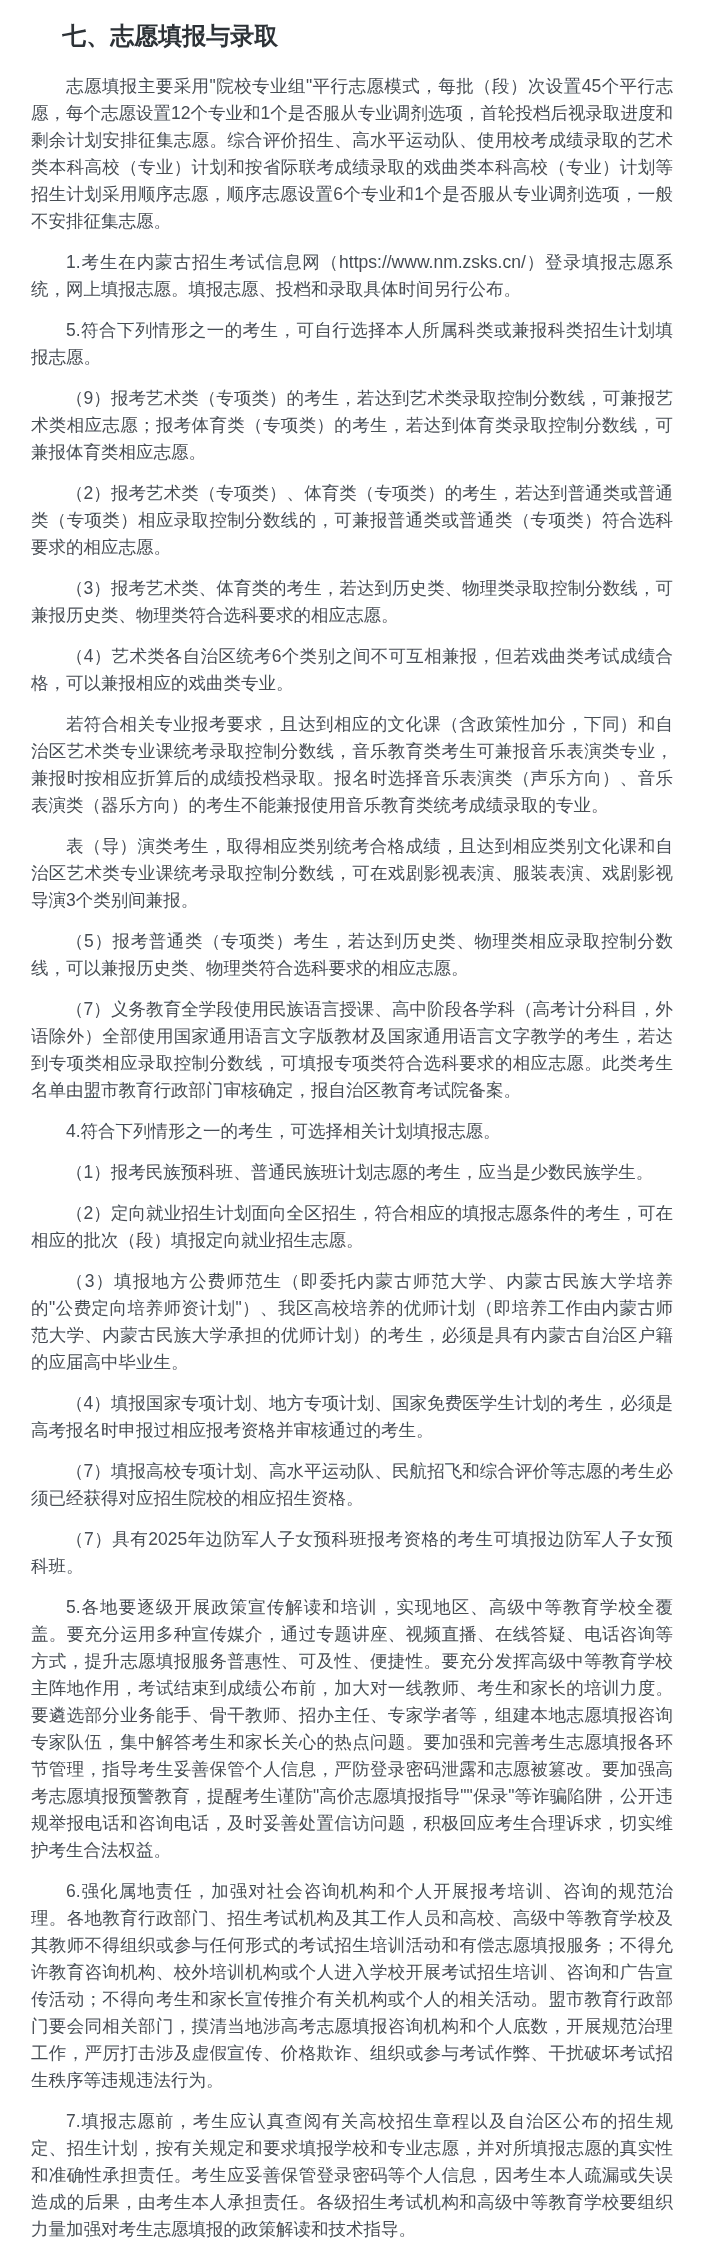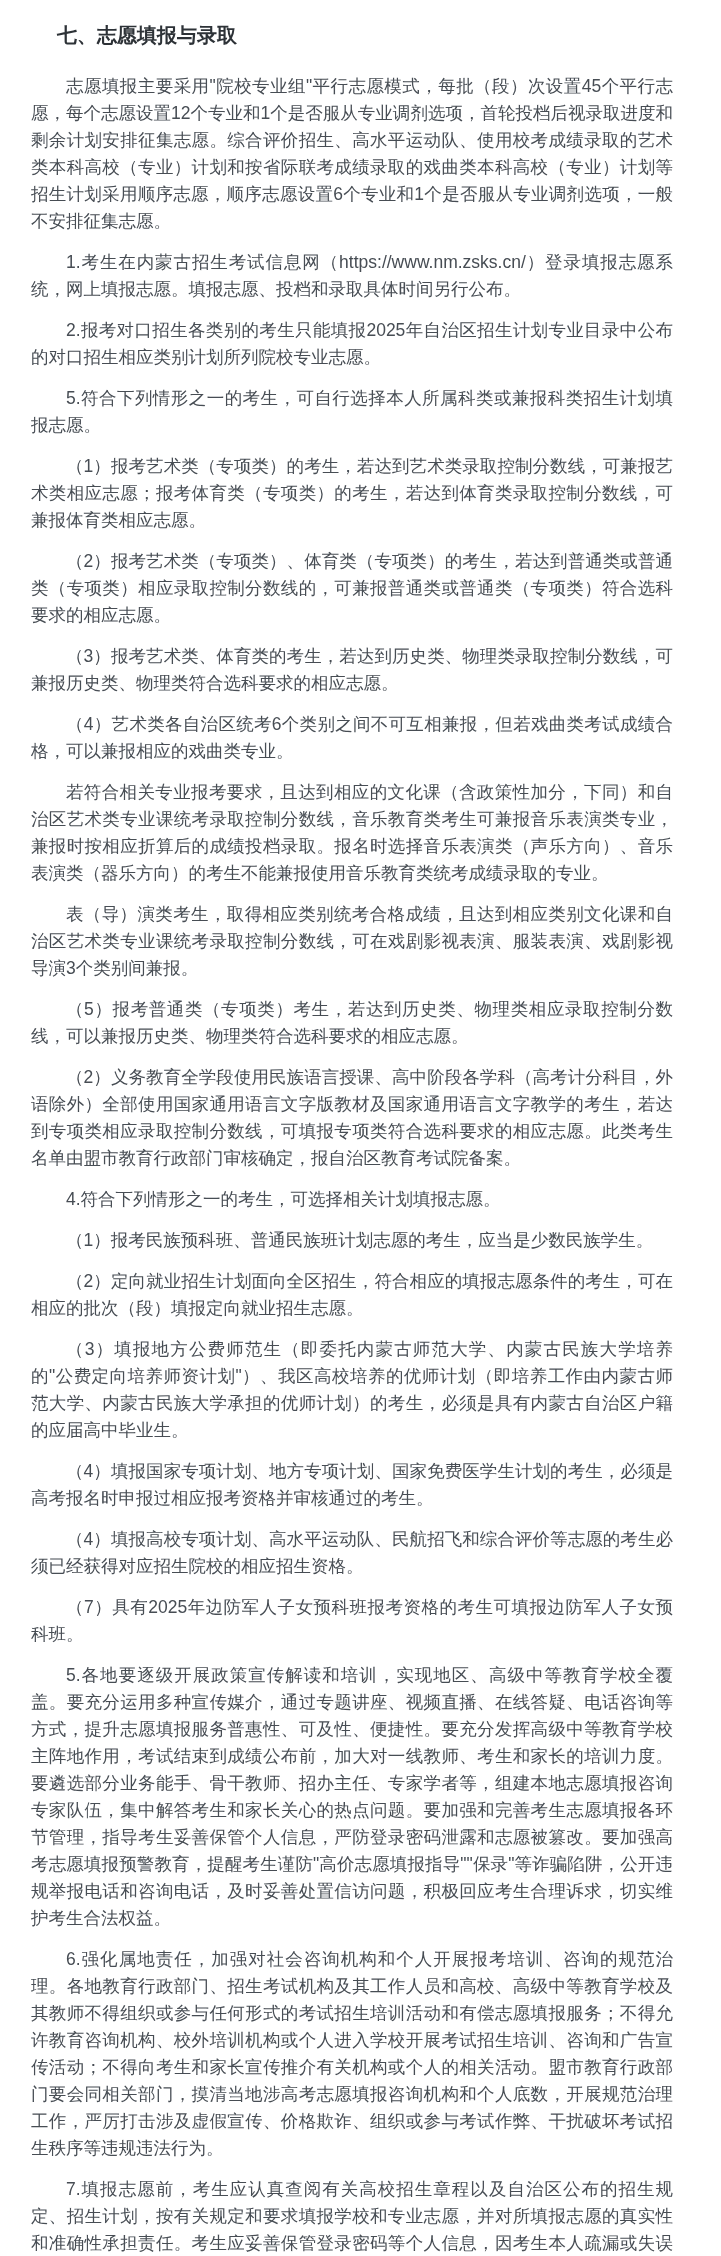--- a/index.html
+++ b/index.html
@@ -19,7 +19,7 @@
     background: #ffffff;
   }
   .doc-title {
-    font-size: 20px;
+    font-size: 24px;
     line-height: 27px;
     font-weight: 700;
     color: #2d3237;

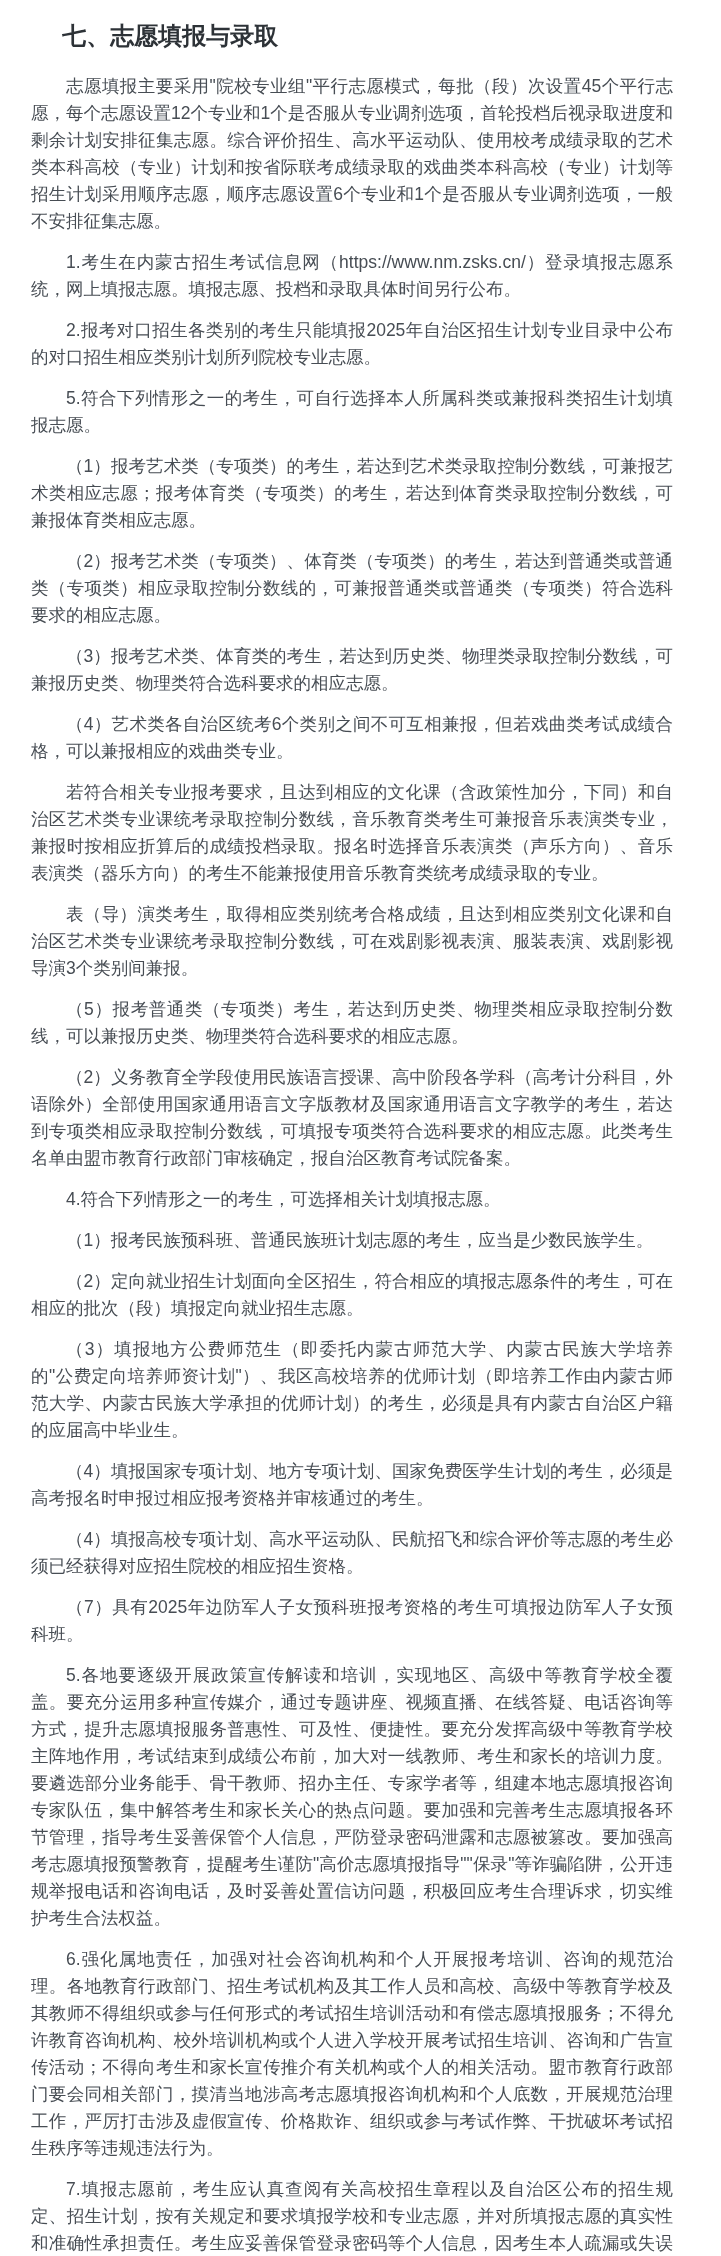--- a/index.html
+++ b/index.html
@@ -45,7 +45,6 @@
 
   <p class="para">志愿填报主要采用"院校专业组"平行志愿模式，每批（段）次设置45个平行志愿，每个志愿设置12个专业和1个是否服从专业调剂选项，首轮投档后视录取进度和剩余计划安排征集志愿。综合评价招生、高水平运动队、使用校考成绩录取的艺术类本科高校（专业）计划和按省际联考成绩录取的戏曲类本科高校（专业）计划等招生计划采用顺序志愿，顺序志愿设置6个专业和1个是否服从专业调剂选项，一般不安排征集志愿。</p>
   <p class="para">1.考生在内蒙古招生考试信息网（https://www.nm.zsks.cn/）登录填报志愿系统，网上填报志愿。填报志愿、投档和录取具体时间另行公布。</p>
-  <p class="para">2.报考对口招生各类别的考生只能填报2025年自治区招生计划专业目录中公布的对口招生相应类别计划所列院校专业志愿。</p>
   <p class="para">5.符合下列情形之一的考生，可自行选择本人所属科类或兼报科类招生计划填报志愿。</p>
   <p class="para">（1）报考艺术类（专项类）的考生，若达到艺术类录取控制分数线，可兼报艺术类相应志愿；报考体育类（专项类）的考生，若达到体育类录取控制分数线，可兼报体育类相应志愿。</p>
   <p class="para">（2）报考艺术类（专项类）、体育类（专项类）的考生，若达到普通类或普通类（专项类）相应录取控制分数线的，可兼报普通类或普通类（专项类）符合选科要求的相应志愿。</p>

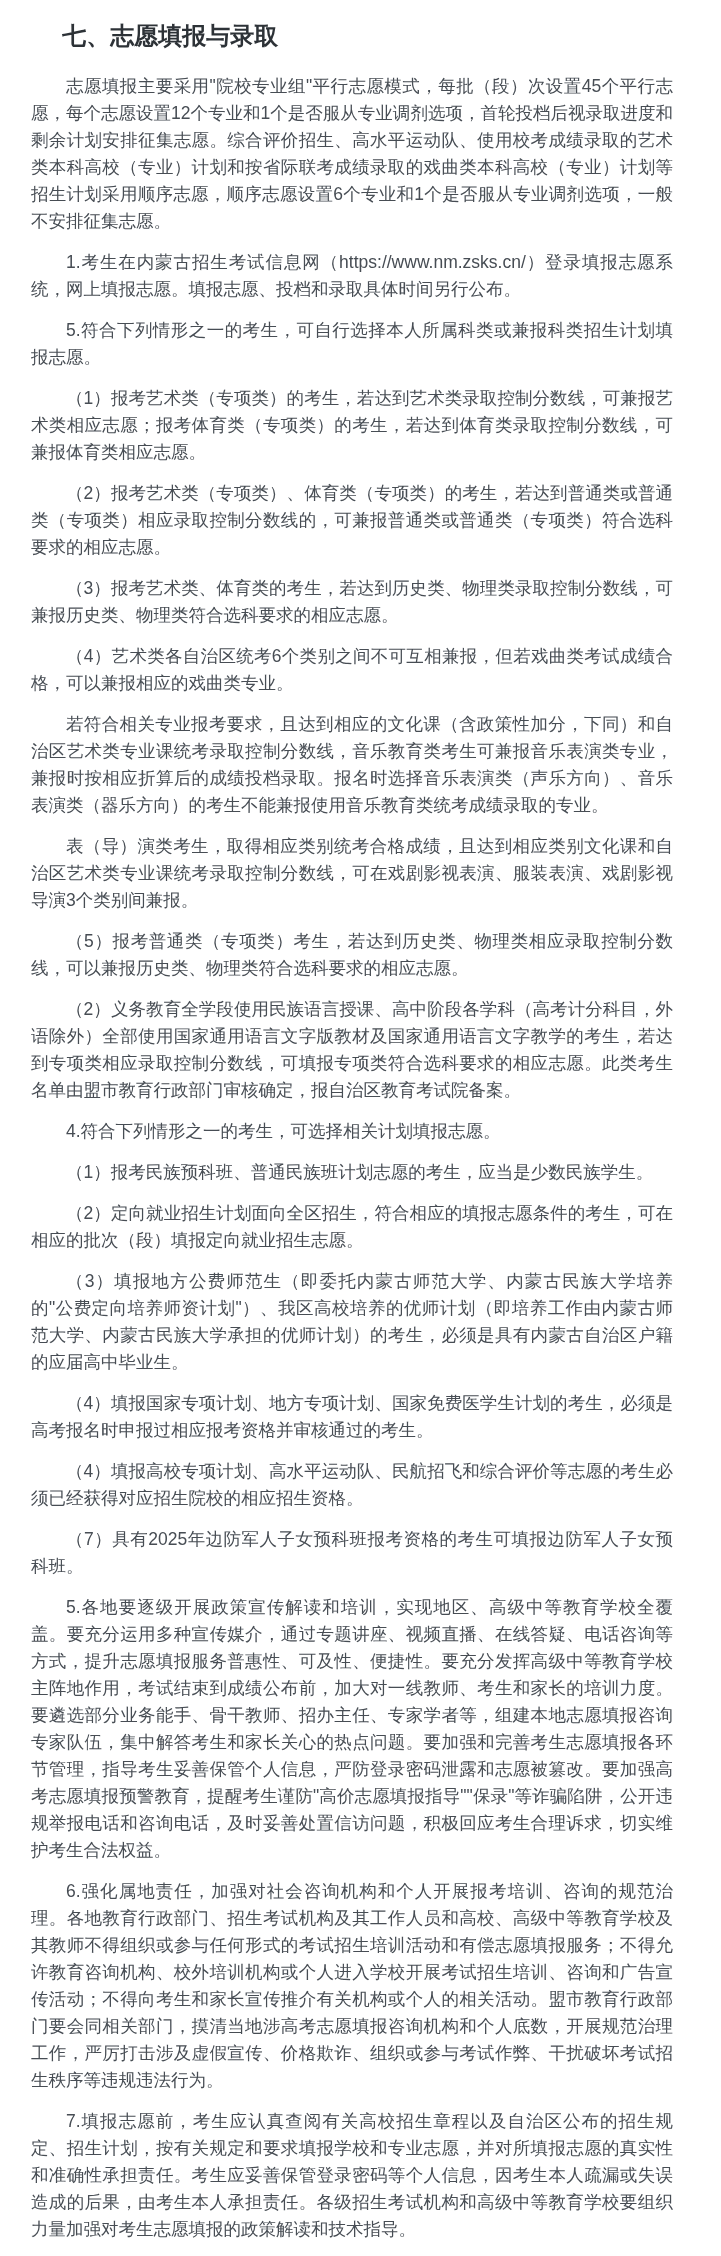--- a/index.html
+++ b/index.html
@@ -46,7 +46,7 @@
   <p class="para">志愿填报主要采用"院校专业组"平行志愿模式，每批（段）次设置45个平行志愿，每个志愿设置12个专业和1个是否服从专业调剂选项，首轮投档后视录取进度和剩余计划安排征集志愿。综合评价招生、高水平运动队、使用校考成绩录取的艺术类本科高校（专业）计划和按省际联考成绩录取的戏曲类本科高校（专业）计划等招生计划采用顺序志愿，顺序志愿设置6个专业和1个是否服从专业调剂选项，一般不安排征集志愿。</p>
   <p class="para">1.考生在内蒙古招生考试信息网（https://www.nm.zsks.cn/）登录填报志愿系统，网上填报志愿。填报志愿、投档和录取具体时间另行公布。</p>
   <p class="para">5.符合下列情形之一的考生，可自行选择本人所属科类或兼报科类招生计划填报志愿。</p>
-  <p class="para">（1）报考艺术类（专项类）的考生，若达到艺术类录取控制分数线，可兼报艺术类相应志愿；报考体育类（专项类）的考生，若达到体育类录取控制分数线，可兼报体育类相应志愿。</p>
+  <p class="para">（9）报考艺术类（专项类）的考生，若达到艺术类录取控制分数线，可兼报艺术类相应志愿；报考体育类（专项类）的考生，若达到体育类录取控制分数线，可兼报体育类相应志愿。</p>
   <p class="para">（2）报考艺术类（专项类）、体育类（专项类）的考生，若达到普通类或普通类（专项类）相应录取控制分数线的，可兼报普通类或普通类（专项类）符合选科要求的相应志愿。</p>
   <p class="para">（3）报考艺术类、体育类的考生，若达到历史类、物理类录取控制分数线，可兼报历史类、物理类符合选科要求的相应志愿。</p>
   <p class="para">（4）艺术类各自治区统考6个类别之间不可互相兼报，但若戏曲类考试成绩合格，可以兼报相应的戏曲类专业。</p>

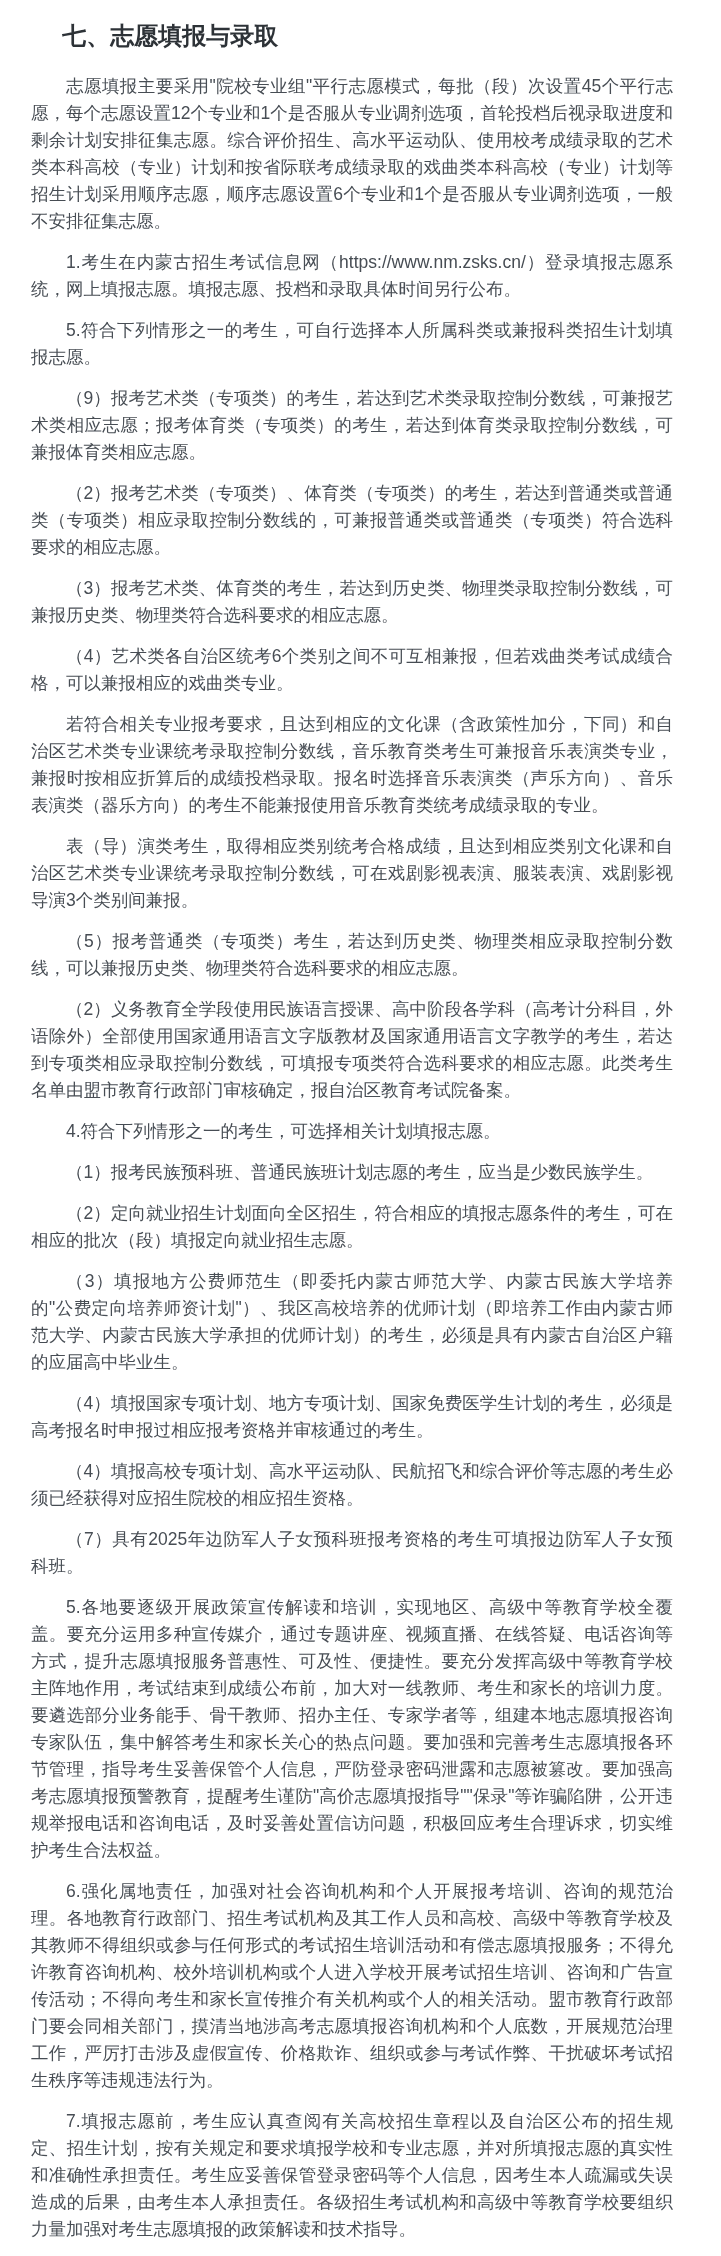--- a/index.html
+++ b/index.html
@@ -53,7 +53,7 @@
   <p class="para">若符合相关专业报考要求，且达到相应的文化课（含政策性加分，下同）和自治区艺术类专业课统考录取控制分数线，音乐教育类考生可兼报音乐表演类专业，兼报时按相应折算后的成绩投档录取。报名时选择音乐表演类（声乐方向）、音乐表演类（器乐方向）的考生不能兼报使用音乐教育类统考成绩录取的专业。</p>
   <p class="para">表（导）演类考生，取得相应类别统考合格成绩，且达到相应类别文化课和自治区艺术类专业课统考录取控制分数线，可在戏剧影视表演、服装表演、戏剧影视导演3个类别间兼报。</p>
   <p class="para">（5）报考普通类（专项类）考生，若达到历史类、物理类相应录取控制分数线，可以兼报历史类、物理类符合选科要求的相应志愿。</p>
-  <p class="para">（2）义务教育全学段使用民族语言授课、高中阶段各学科（高考计分科目，外语除外）全部使用国家通用语言文字版教材及国家通用语言文字教学的考生，若达到专项类相应录取控制分数线，可填报专项类符合选科要求的相应志愿。此类考生名单由盟市教育行政部门审核确定，报自治区教育考试院备案。</p>
+  <p class="para">（7）义务教育全学段使用民族语言授课、高中阶段各学科（高考计分科目，外语除外）全部使用国家通用语言文字版教材及国家通用语言文字教学的考生，若达到专项类相应录取控制分数线，可填报专项类符合选科要求的相应志愿。此类考生名单由盟市教育行政部门审核确定，报自治区教育考试院备案。</p>
   <p class="para">4.符合下列情形之一的考生，可选择相关计划填报志愿。</p>
   <p class="para">（1）报考民族预科班、普通民族班计划志愿的考生，应当是少数民族学生。</p>
   <p class="para">（2）定向就业招生计划面向全区招生，符合相应的填报志愿条件的考生，可在相应的批次（段）填报定向就业招生志愿。</p>

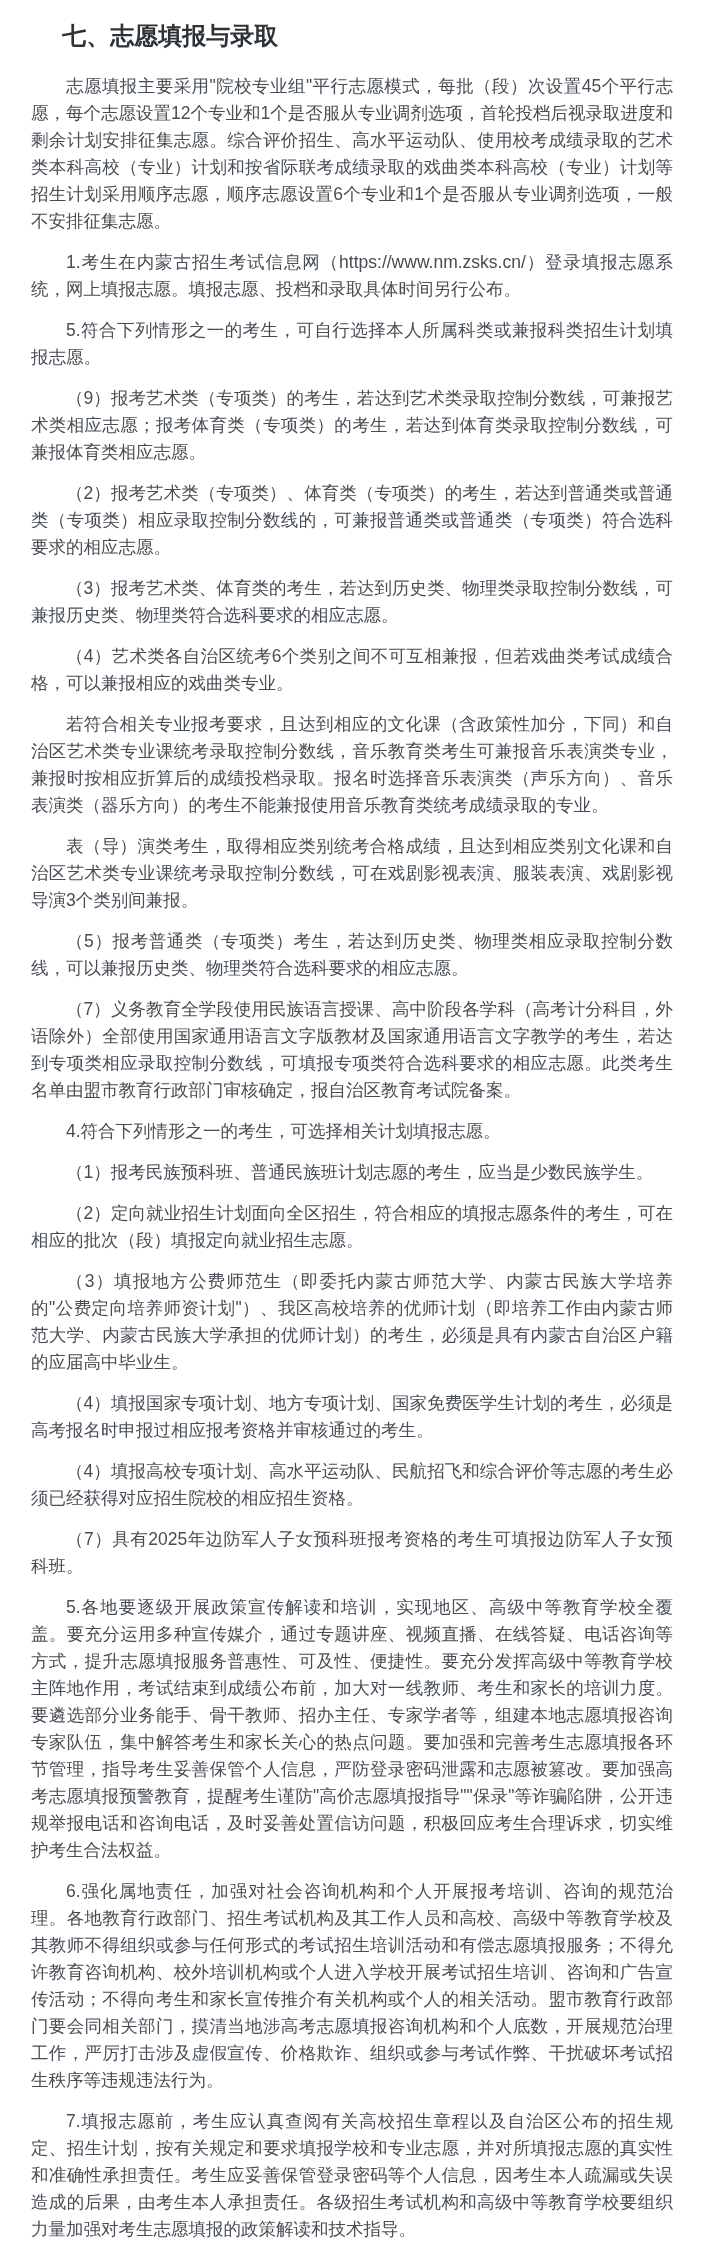--- a/index.html
+++ b/index.html
@@ -59,7 +59,7 @@
   <p class="para">（2）定向就业招生计划面向全区招生，符合相应的填报志愿条件的考生，可在相应的批次（段）填报定向就业招生志愿。</p>
   <p class="para">（3）填报地方公费师范生（即委托内蒙古师范大学、内蒙古民族大学培养的"公费定向培养师资计划"）、我区高校培养的优师计划（即培养工作由内蒙古师范大学、内蒙古民族大学承担的优师计划）的考生，必须是具有内蒙古自治区户籍的应届高中毕业生。</p>
   <p class="para">（4）填报国家专项计划、地方专项计划、国家免费医学生计划的考生，必须是高考报名时申报过相应报考资格并审核通过的考生。</p>
-  <p class="para">（4）填报高校专项计划、高水平运动队、民航招飞和综合评价等志愿的考生必须已经获得对应招生院校的相应招生资格。</p>
+  <p class="para">（7）填报高校专项计划、高水平运动队、民航招飞和综合评价等志愿的考生必须已经获得对应招生院校的相应招生资格。</p>
   <p class="para">（7）具有2025年边防军人子女预科班报考资格的考生可填报边防军人子女预科班。</p>
   <p class="para">5.各地要逐级开展政策宣传解读和培训，实现地区、高级中等教育学校全覆盖。要充分运用多种宣传媒介，通过专题讲座、视频直播、在线答疑、电话咨询等方式，提升志愿填报服务普惠性、可及性、便捷性。要充分发挥高级中等教育学校主阵地作用，考试结束到成绩公布前，加大对一线教师、考生和家长的培训力度。要遴选部分业务能手、骨干教师、招办主任、专家学者等，组建本地志愿填报咨询专家队伍，集中解答考生和家长关心的热点问题。要加强和完善考生志愿填报各环节管理，指导考生妥善保管个人信息，严防登录密码泄露和志愿被篡改。要加强高考志愿填报预警教育，提醒考生谨防"高价志愿填报指导""保录"等诈骗陷阱，公开违规举报电话和咨询电话，及时妥善处置信访问题，积极回应考生合理诉求，切实维护考生合法权益。</p>
   <p class="para">6.强化属地责任，加强对社会咨询机构和个人开展报考培训、咨询的规范治理。各地教育行政部门、招生考试机构及其工作人员和高校、高级中等教育学校及其教师不得组织或参与任何形式的考试招生培训活动和有偿志愿填报服务；不得允许教育咨询机构、校外培训机构或个人进入学校开展考试招生培训、咨询和广告宣传活动；不得向考生和家长宣传推介有关机构或个人的相关活动。盟市教育行政部门要会同相关部门，摸清当地涉高考志愿填报咨询机构和个人底数，开展规范治理工作，严厉打击涉及虚假宣传、价格欺诈、组织或参与考试作弊、干扰破坏考试招生秩序等违规违法行为。</p>

